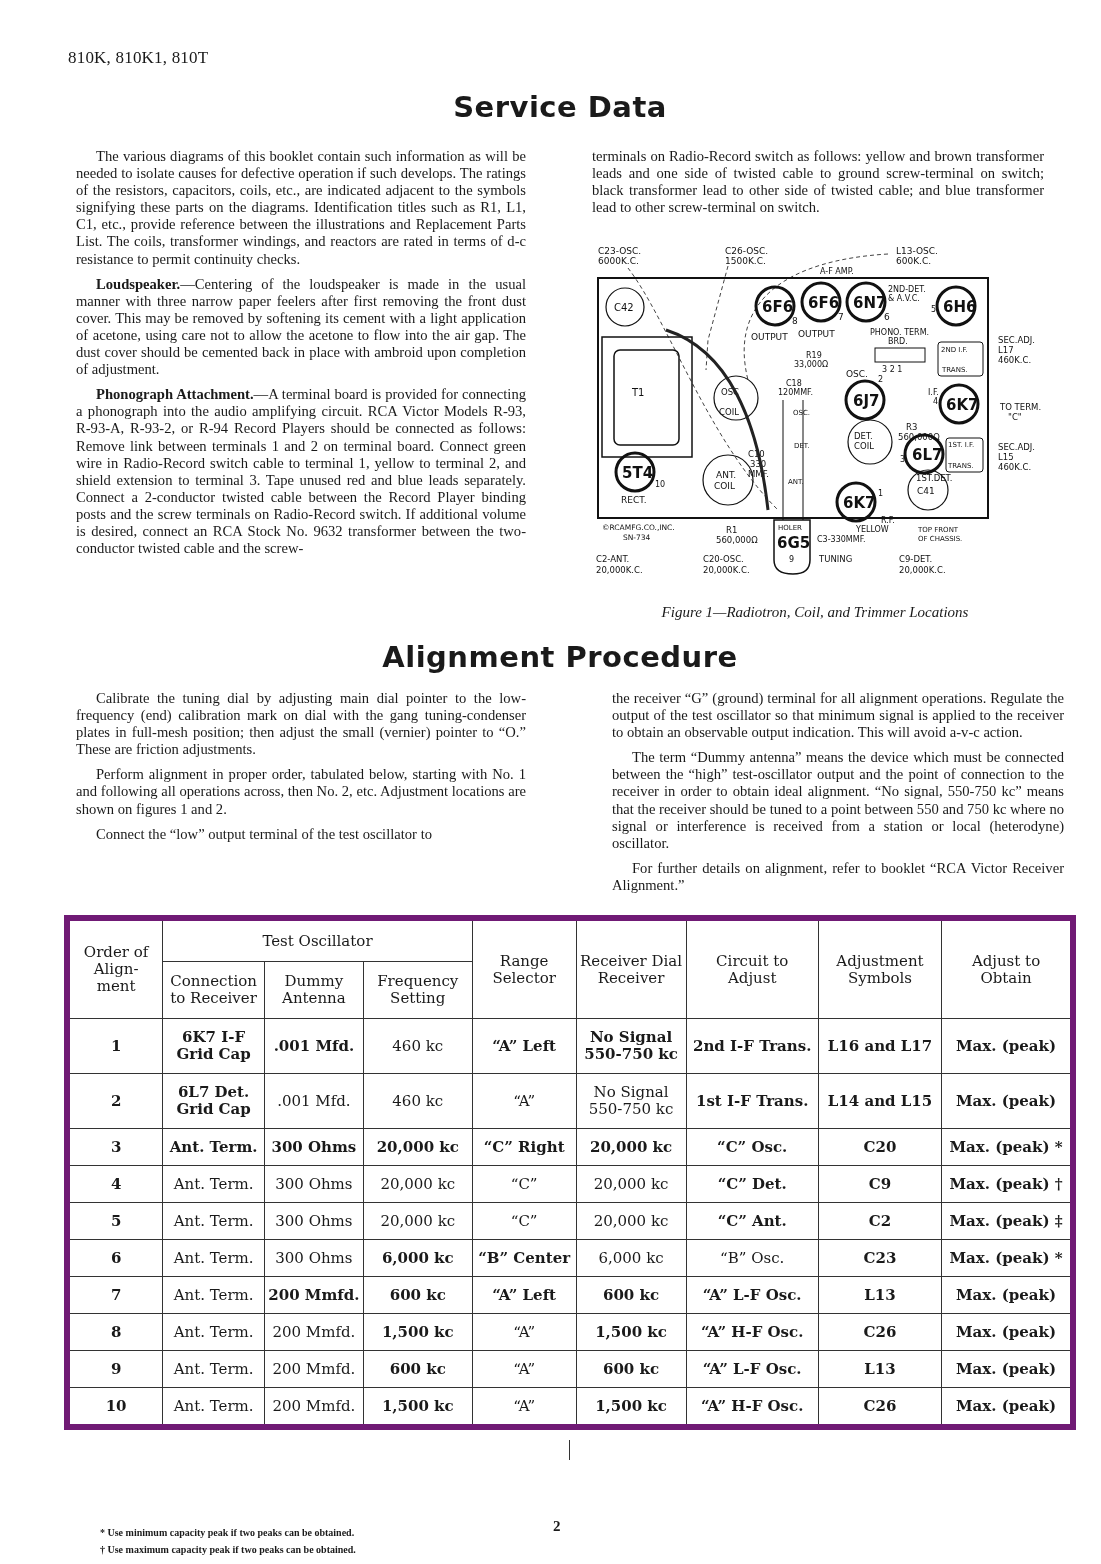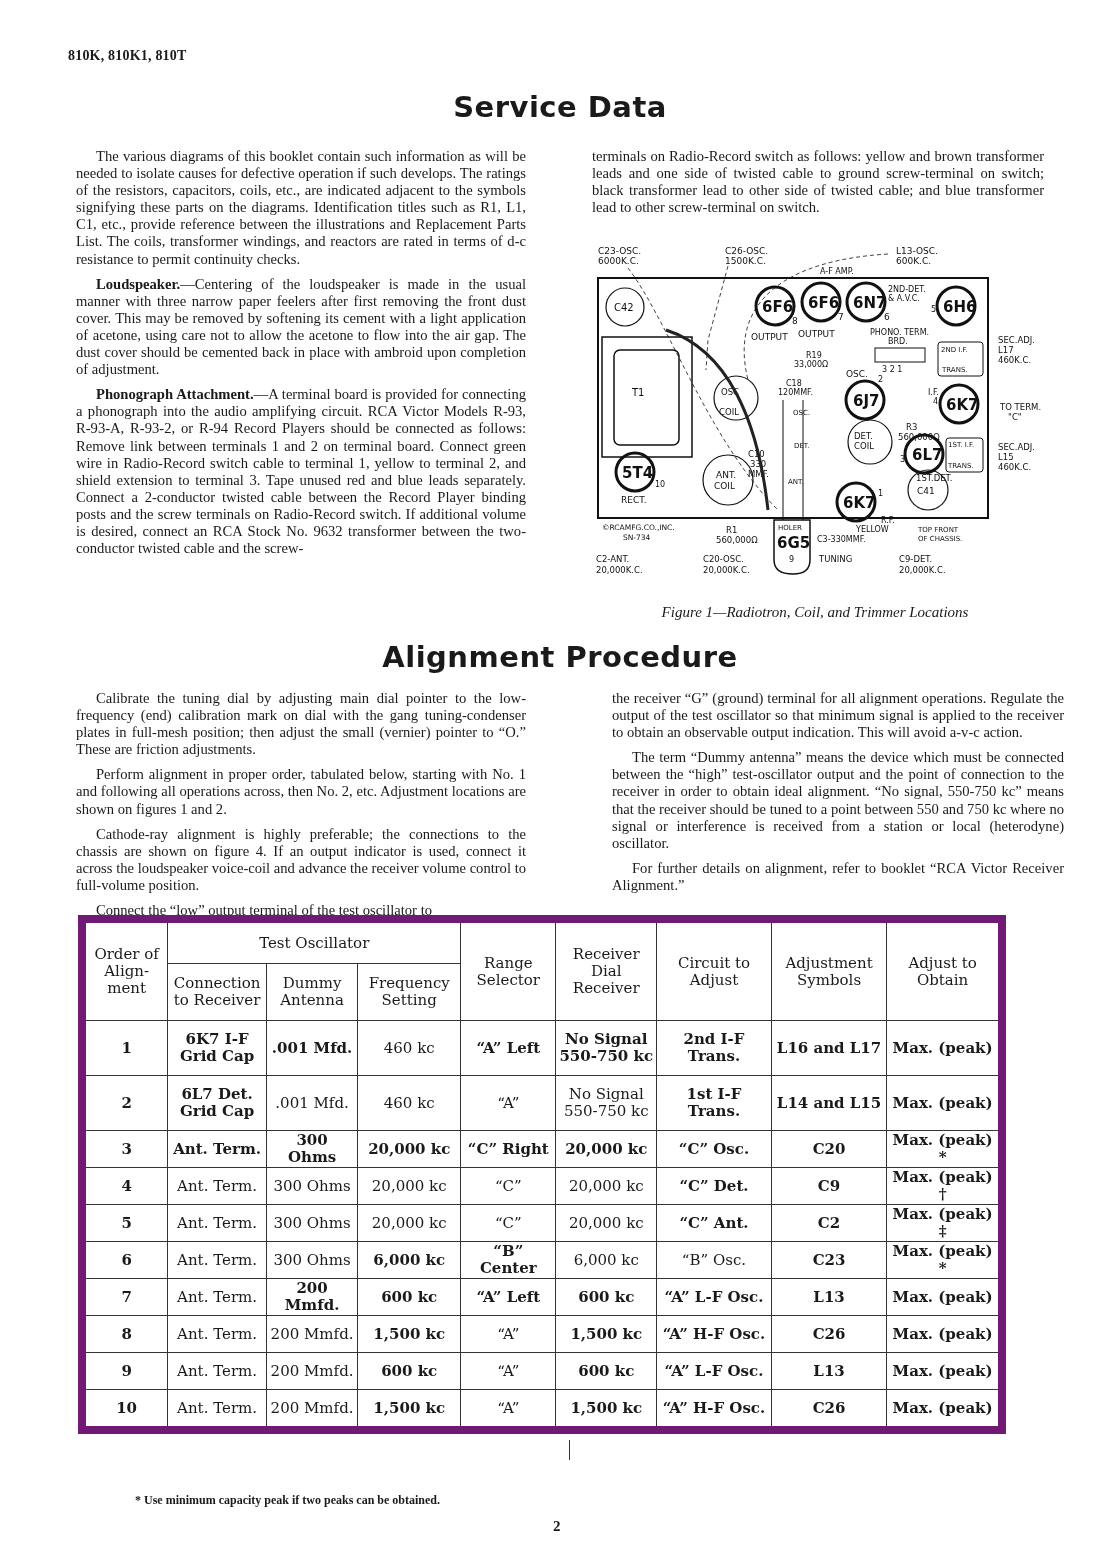--- a/index.html
+++ b/index.html
@@ -6,7 +6,7 @@
   body { width:1101px; height:1564px; position:relative; overflow:hidden; color:#1a1a1a;
          font-family:"Liberation Serif", "DejaVu Serif", serif; }
   .abs { position:absolute; }
-  .model { left:68px; top:48px; font-size:14px; font-weight:bold; letter-spacing:0.2px; }
+  .model { left:68px; top:48px; font-size:17px; font-weight:normal; letter-spacing:0.2px; }
   .h1 { font-family:"DejaVu Sans", "Liberation Sans", sans-serif; font-weight:bold; font-size:29px; letter-spacing:0.5px; text-align:center; }
   .col { font-size:14.6px; line-height:17.1px; text-align:justify; hyphens:none; }
   .col p { margin:8px; text-indent:20px; }

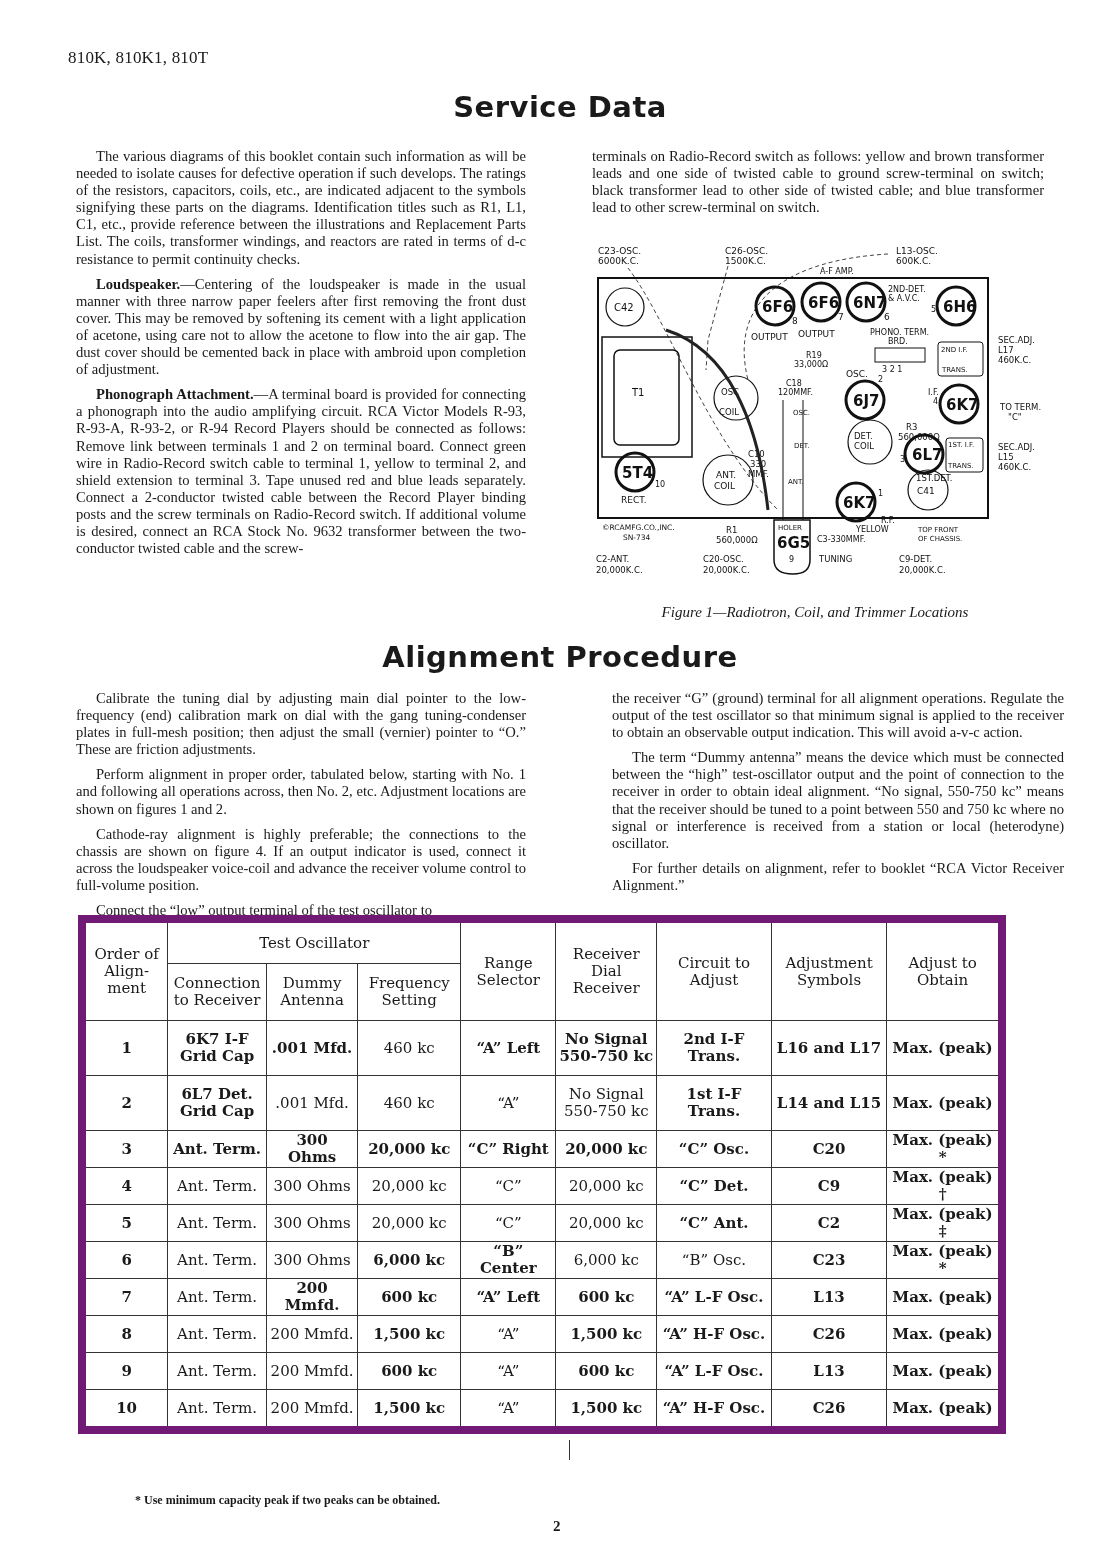--- a/index.html
+++ b/index.html
@@ -204,7 +204,6 @@
 <div class="abs col" style="left:68px; top:682px; width:466px;">
   <p>Calibrate the tuning dial by adjusting main dial pointer to the low-frequency (end) calibration mark on dial with the gang tuning-condenser plates in full-mesh position; then adjust the small (vernier) pointer to “O.” These are friction adjustments.</p>
   <p>Perform alignment in proper order, tabulated below, starting with No. 1 and following all operations across, then No. 2, etc. Adjustment locations are shown on figures 1 and 2.</p>
-  <p>Cathode-ray alignment is highly preferable; the connections to the chassis are shown on figure 4. If an output indicator is used, connect it across the loudspeaker voice-coil and advance the receiver volume control to full-volume position.</p>
   <p>Connect the “low” output terminal of the test oscillator to</p>
 </div>
 

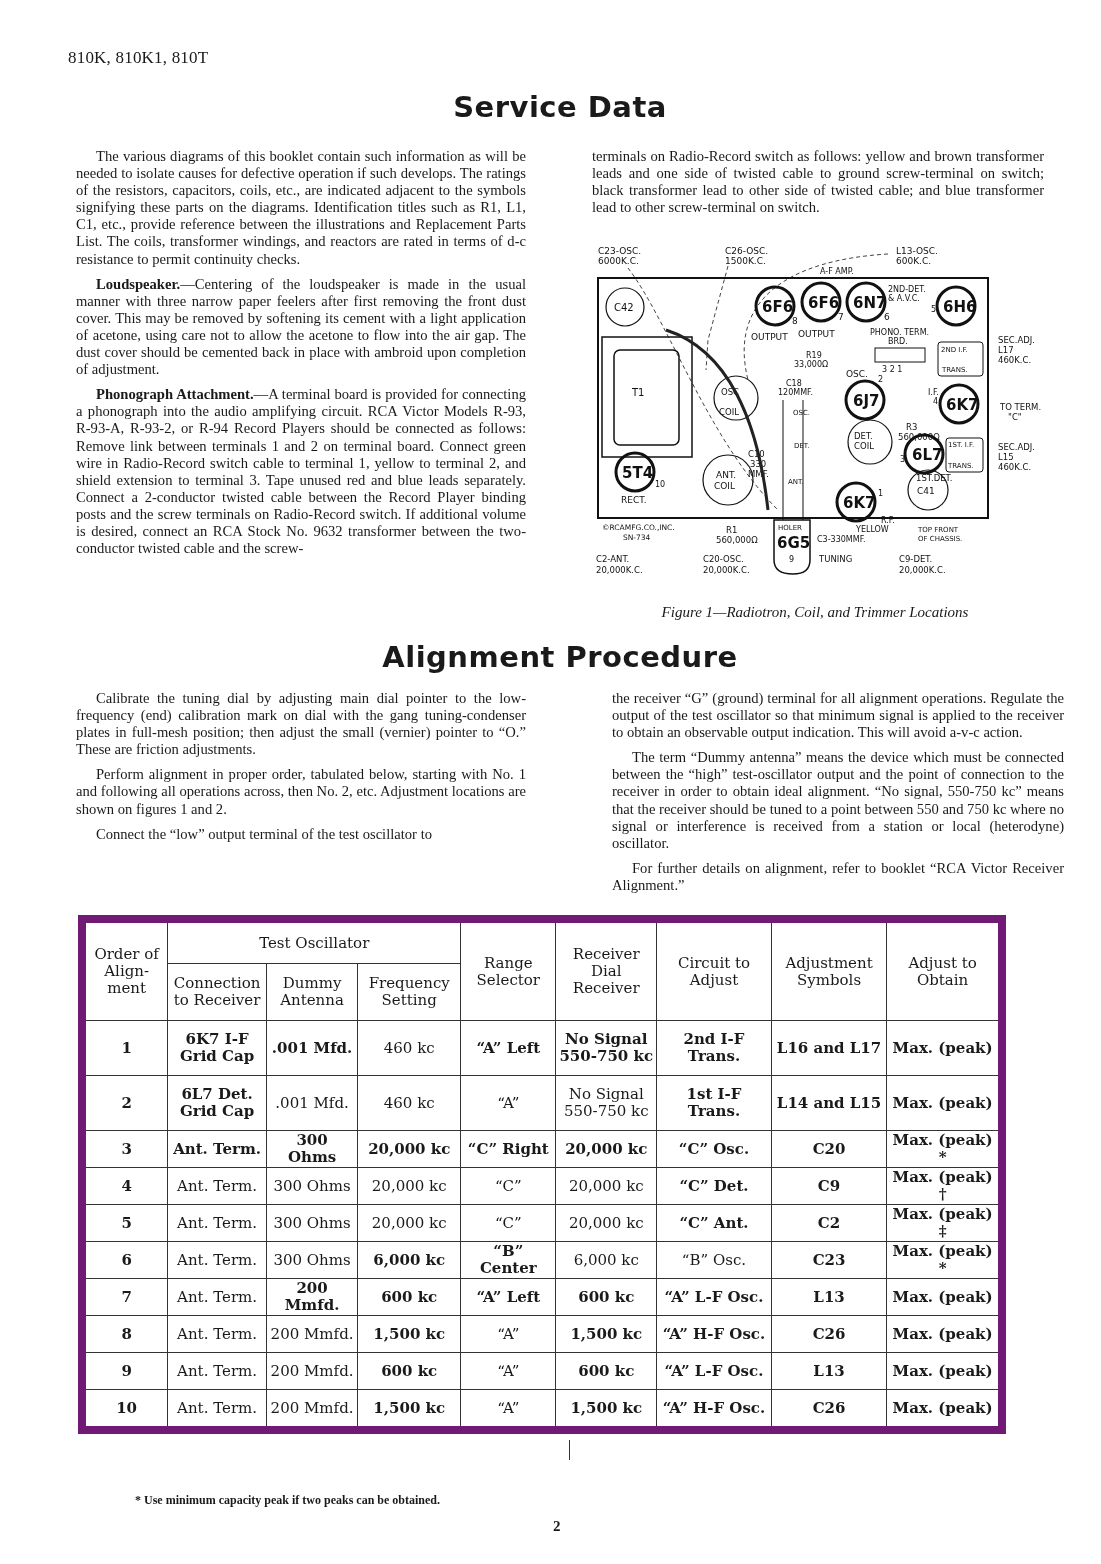--- a/index.html
+++ b/index.html
@@ -18,8 +18,8 @@
   .diagram svg { width:470px; height:340px; }
   .diagram text { font-family:"DejaVu Sans", "Liberation Sans", sans-serif; fill:#111; }
   
-  table.align { position:absolute; left:78px; top:915px; width:928px; border-collapse:collapse;
-                border:8px solid #701a75; font-family:"DejaVu Serif", "Liberation Serif", serif; font-size:15px; }
+  table.align { position:absolute; left:64px; top:915px; width:1012px; border-collapse:collapse;
+                border:6px solid #701a75; font-family:"DejaVu Serif", "Liberation Serif", serif; font-size:15px; }
   table.align th, table.align td { border:1.5px solid #333; text-align:center; vertical-align:middle; padding:0 3px; line-height:17px; }
   table.align th { font-weight:normal; }
   table.align tr.hdr1 th { height:40px; }

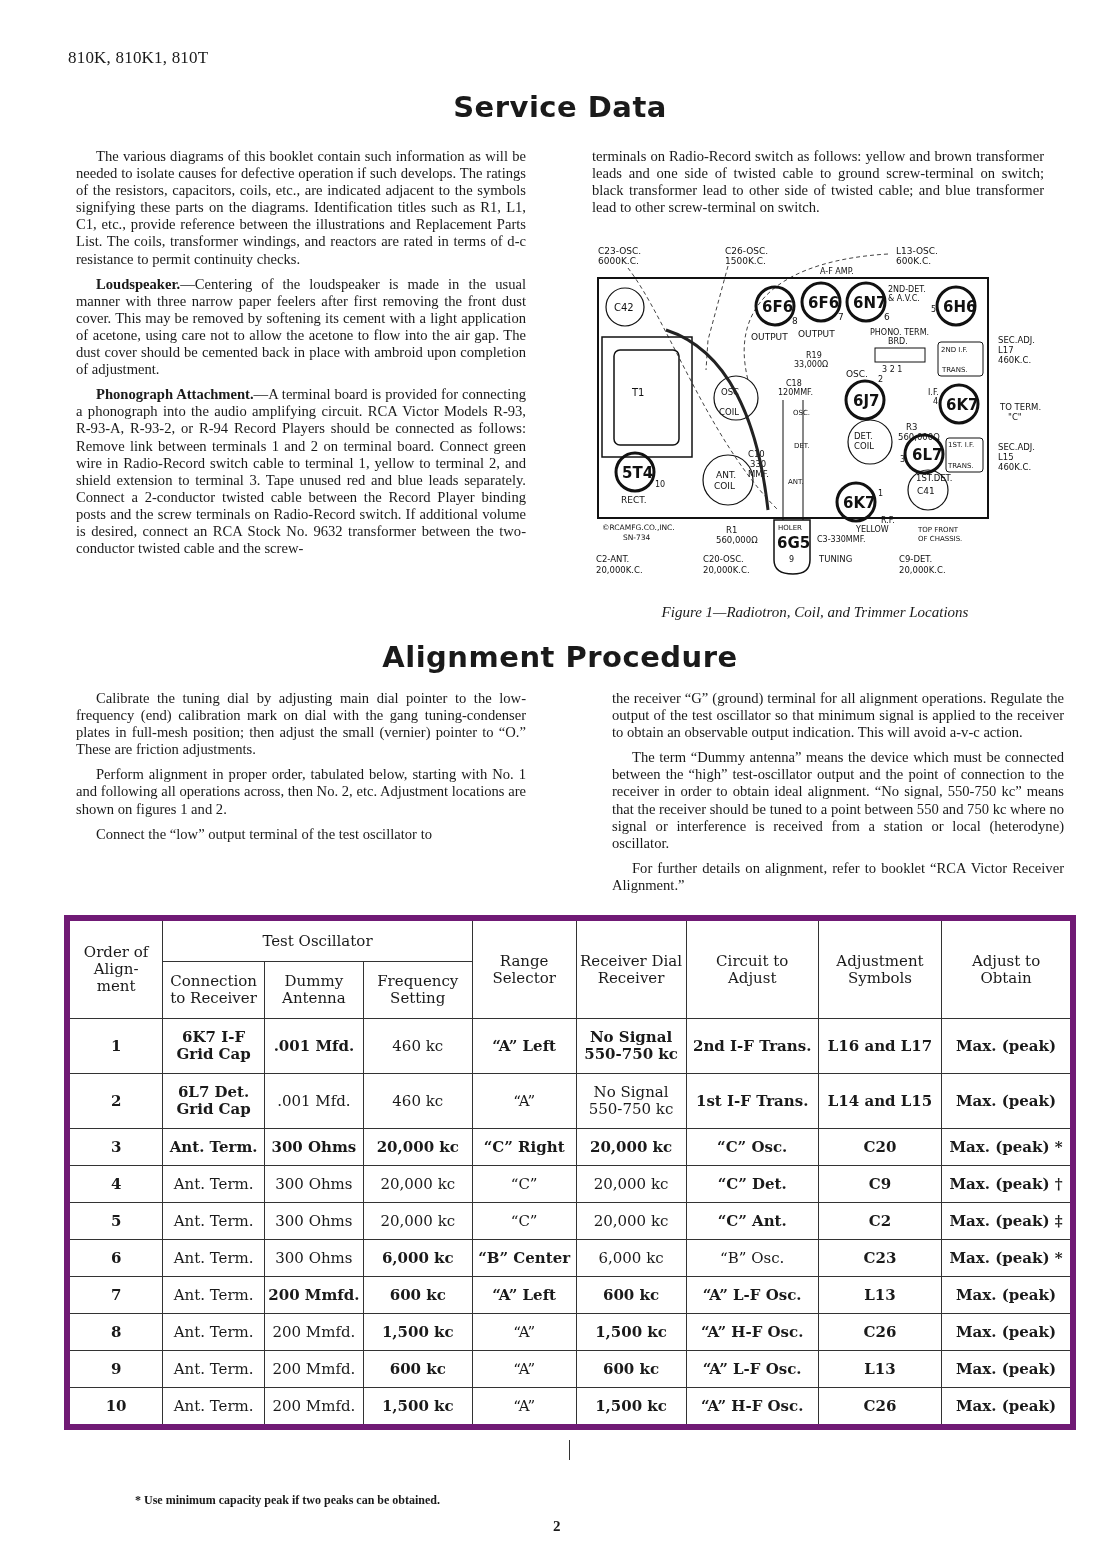--- a/index.html
+++ b/index.html
@@ -27,7 +27,7 @@
   table.align tr.r12 td { height:54px; }
   table.align tr.rs td { height:36px; }
   .bold { font-weight:bold; }
-  .notes { left:100px; top:1492px; font-family:"Liberation Serif", serif; font-size:12px; line-height:17px; font-weight:bold;margin-left:35px; }
+  .notes { left:100px; top:1524px; font-family:"Liberation Serif", serif; font-size:10px; line-height:17px; font-weight:bold; }
   .notes div { white-space:nowrap; }
   .pagenum { left:553px; top:1518px; font-size:15px; font-weight:bold; }
   .tbl-tick { left:569px; top:1440px; width:1px; height:20px; background:#333; }

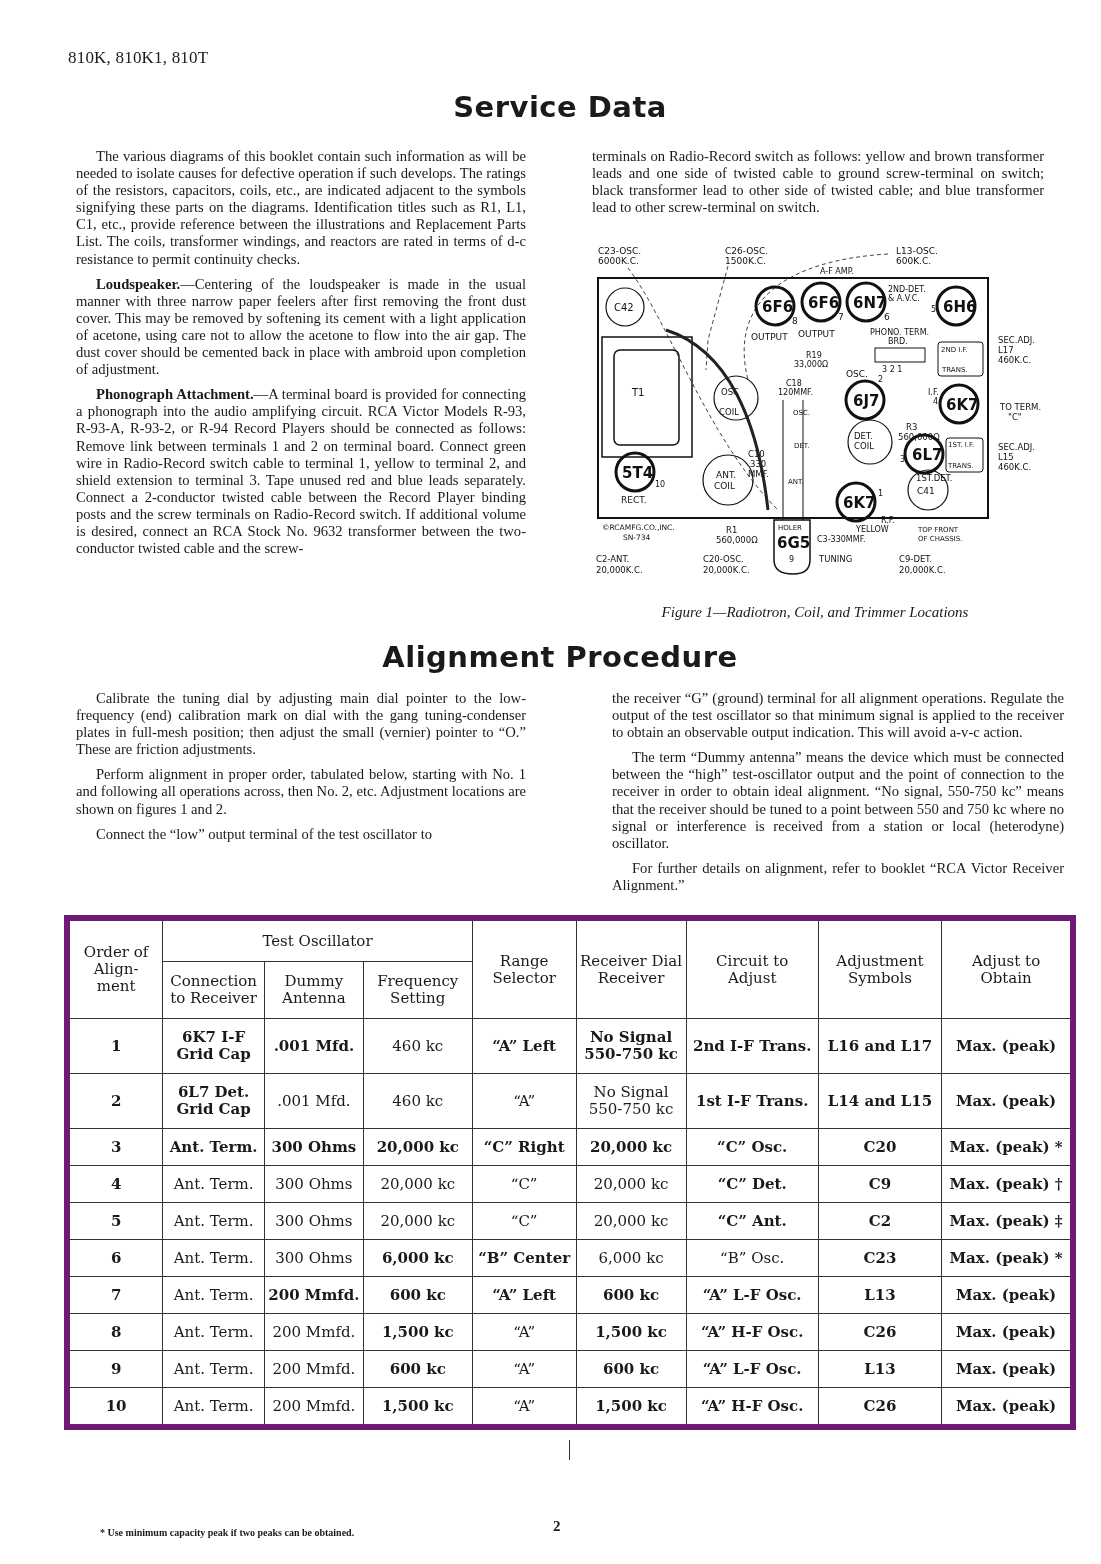--- a/index.html
+++ b/index.html
@@ -359,6 +359,7 @@
 
 <div class="abs notes">
   <div>* Use minimum capacity peak if two peaks can be obtained.</div>
+  <div>† Use maximum capacity peak if two peaks can be obtained.</div>
 </div>
 
 <div class="abs pagenum">2</div>

